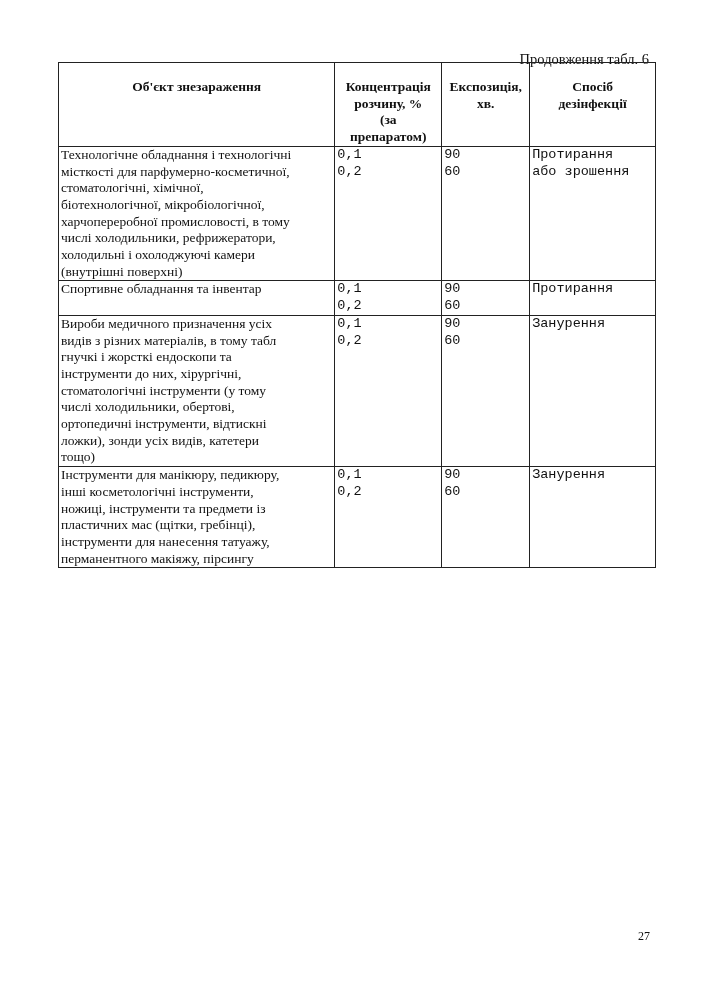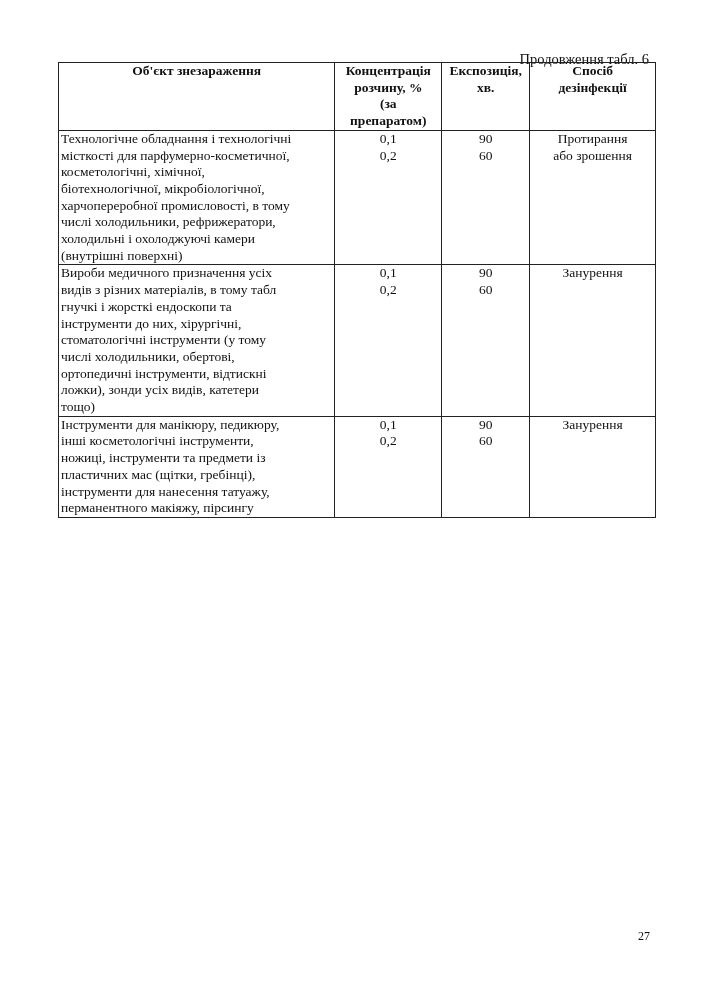--- a/index.html
+++ b/index.html
@@ -38,7 +38,7 @@
     table.main th {
       font-weight: bold;
       text-align: center;
-      padding-top: 0;
+      padding-top: 16px;
       height: 62px;
     }
     col.c1 { width: 277px; }

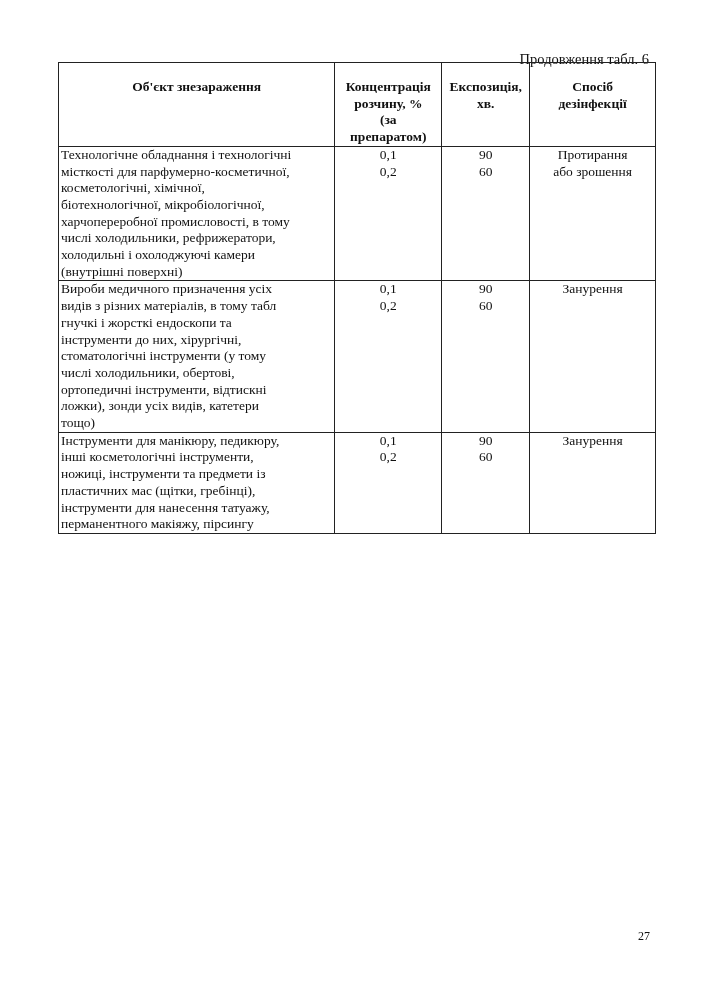--- a/index.html
+++ b/index.html
@@ -46,7 +46,7 @@
     col.c3 { width: 88px; }
     col.c4 { width: 126px; }
     td.obj { text-align: left; margin-left: 20px; }
-    td.num, td.method { text-align: center; }
+    td.num, td.method { text-align: left; font-family: Liberation Mono, monospace; }
     .line { display: block; }
     .page-number {
       position: absolute;

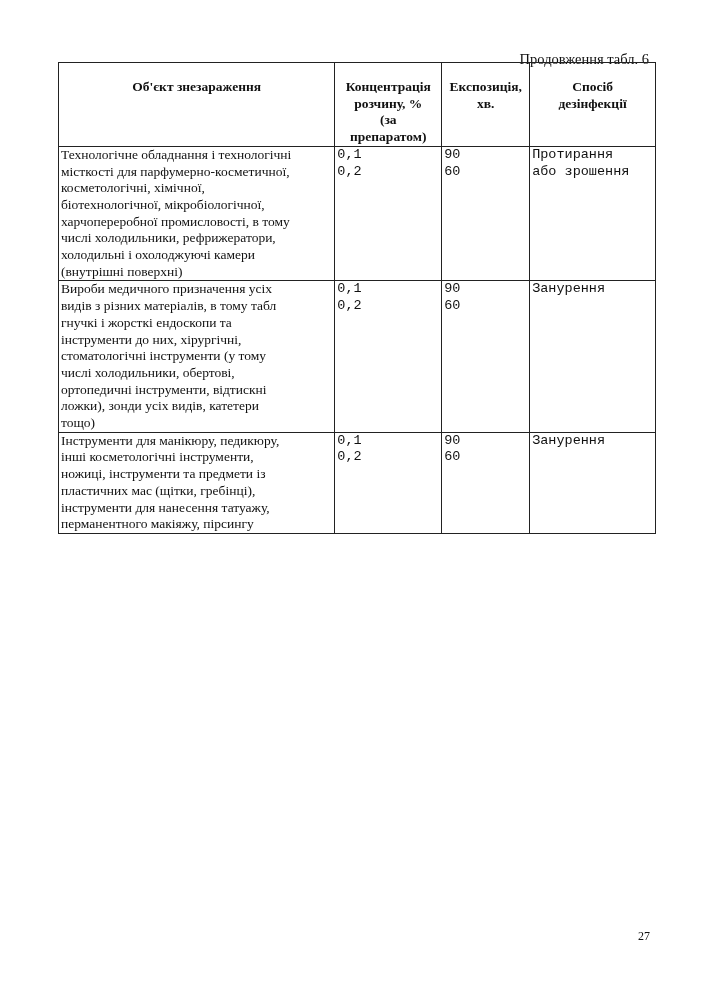--- a/index.html
+++ b/index.html
@@ -94,7 +94,7 @@
       <td class="obj">
         <span class="line">Технологічне обладнання і технологічні</span>
         <span class="line">місткості для парфумерно-косметичної,</span>
-        <span class="line">косметологічні, хімічної,</span>
+        <span class="line">стоматологічні, хімічної,</span>
         <span class="line">біотехнологічної, мікробіологічної,</span>
         <span class="line">харчопереробної промисловості, в тому</span>
         <span class="line">числі холодильники, рефрижератори,</span>

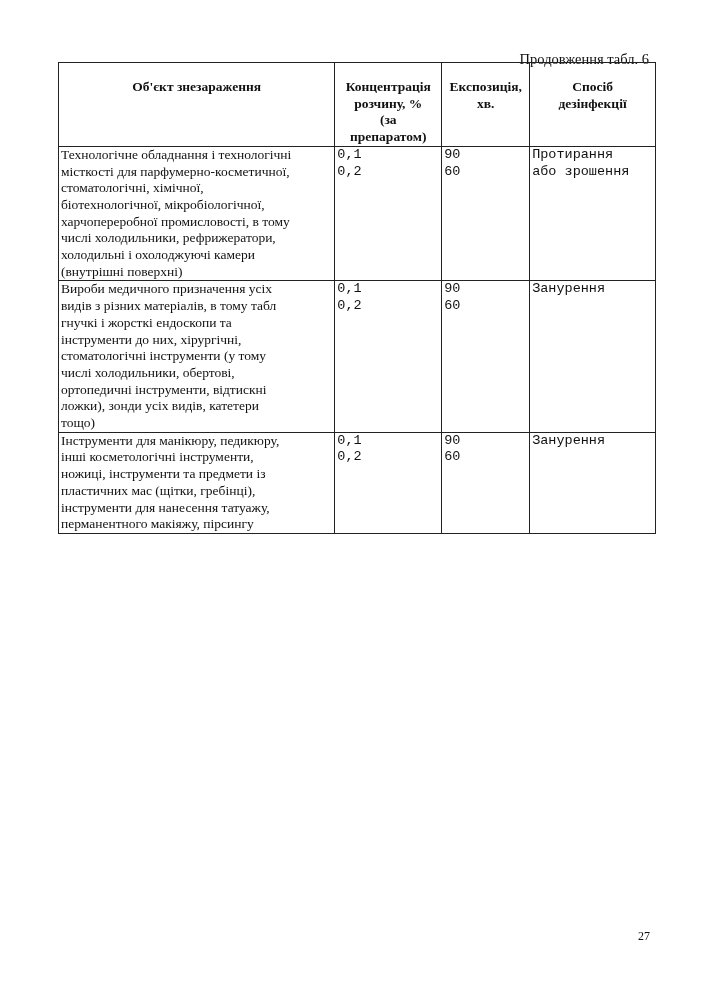--- a/index.html
+++ b/index.html
@@ -116,6 +116,22 @@
     </tr>
 
 
+    <tr>
+      <td class="obj">
+        <span class="line">Спортивне обладнання та інвентар</span>
+      </td>
+      <td class="num">
+        <span class="line">0,1</span>
+        <span class="line">0,2</span>
+      </td>
+      <td class="num">
+        <span class="line">90</span>
+        <span class="line">60</span>
+      </td>
+      <td class="method">
+        <span class="line">Протирання</span>
+      </td>
+    </tr>
 
 
     <tr>

